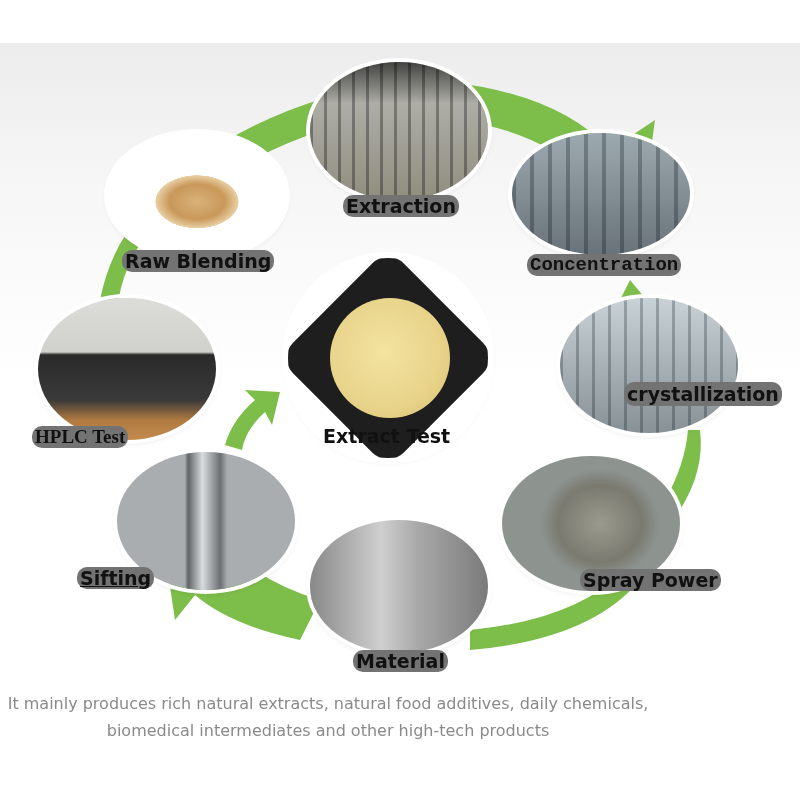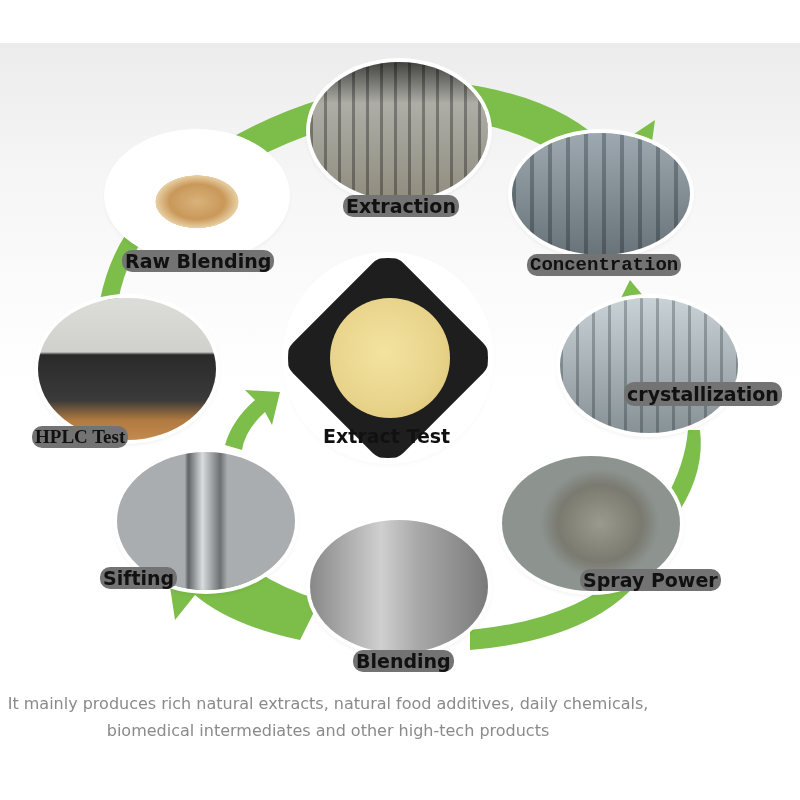--- a/index.html
+++ b/index.html
@@ -82,7 +82,7 @@
 <div class="node" style="left:117px;top:452px;width:178px;height:138px;">
   <div class="photo" style="background:linear-gradient(90deg,#a9adb0 0%,#a9adb0 38%,#5f6467 40%,#d9dcde 48%,#6c7073 58%,#a9adb0 62%,#a9adb0 100%);"></div>
 </div>
-<div class="label" style="left:100px;top:567px;">Sifting</div>
+<div class="label" style="left:77px;top:567px;text-decoration:underline;">Sifting</div>
 
 <div class="node" style="left:38px;top:298px;width:178px;height:142px;">
   <div class="photo" style="background:linear-gradient(180deg,#dcdcd8 0%,#d0d0cc 38%,#2a2a2a 40%,#3a3a3a 72%,#b07a40 86%,#c48a4e 100%);"></div>

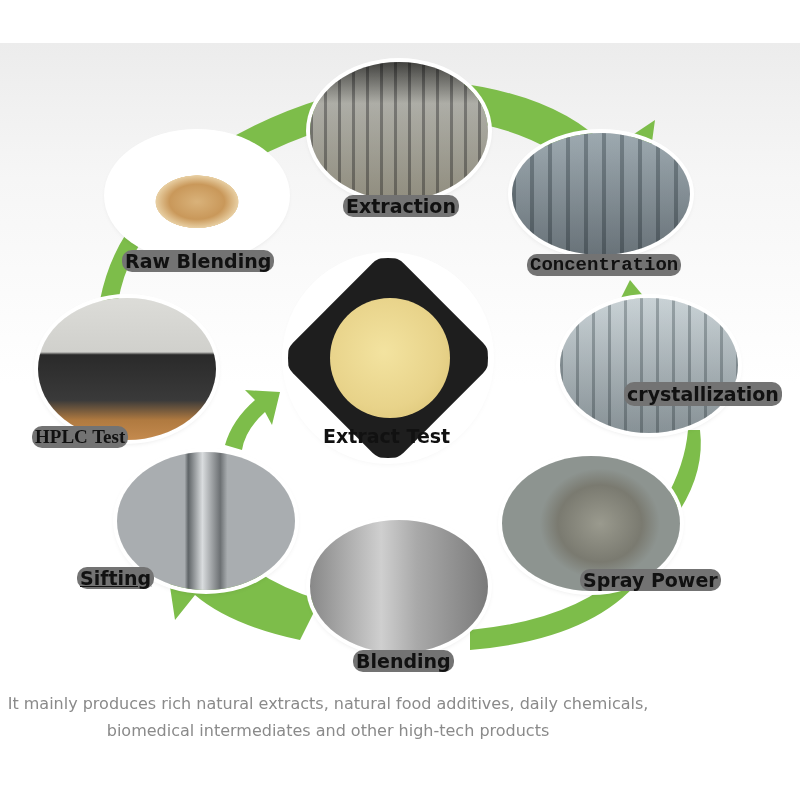--- a/index.html
+++ b/index.html
@@ -77,7 +77,7 @@
 <div class="node" style="left:310px;top:520px;width:178px;height:133px;">
   <div class="photo" style="background:linear-gradient(90deg,#888 0%,#cfcfcf 40%,#a9a9a9 60%,#7a7a7a 100%);"></div>
 </div>
-<div class="label" style="left:353px;top:650px;">Blending</div>
+<div class="label" style="left:353px;top:650px;">Material</div>
 
 <div class="node" style="left:117px;top:452px;width:178px;height:138px;">
   <div class="photo" style="background:linear-gradient(90deg,#a9adb0 0%,#a9adb0 38%,#5f6467 40%,#d9dcde 48%,#6c7073 58%,#a9adb0 62%,#a9adb0 100%);"></div>

